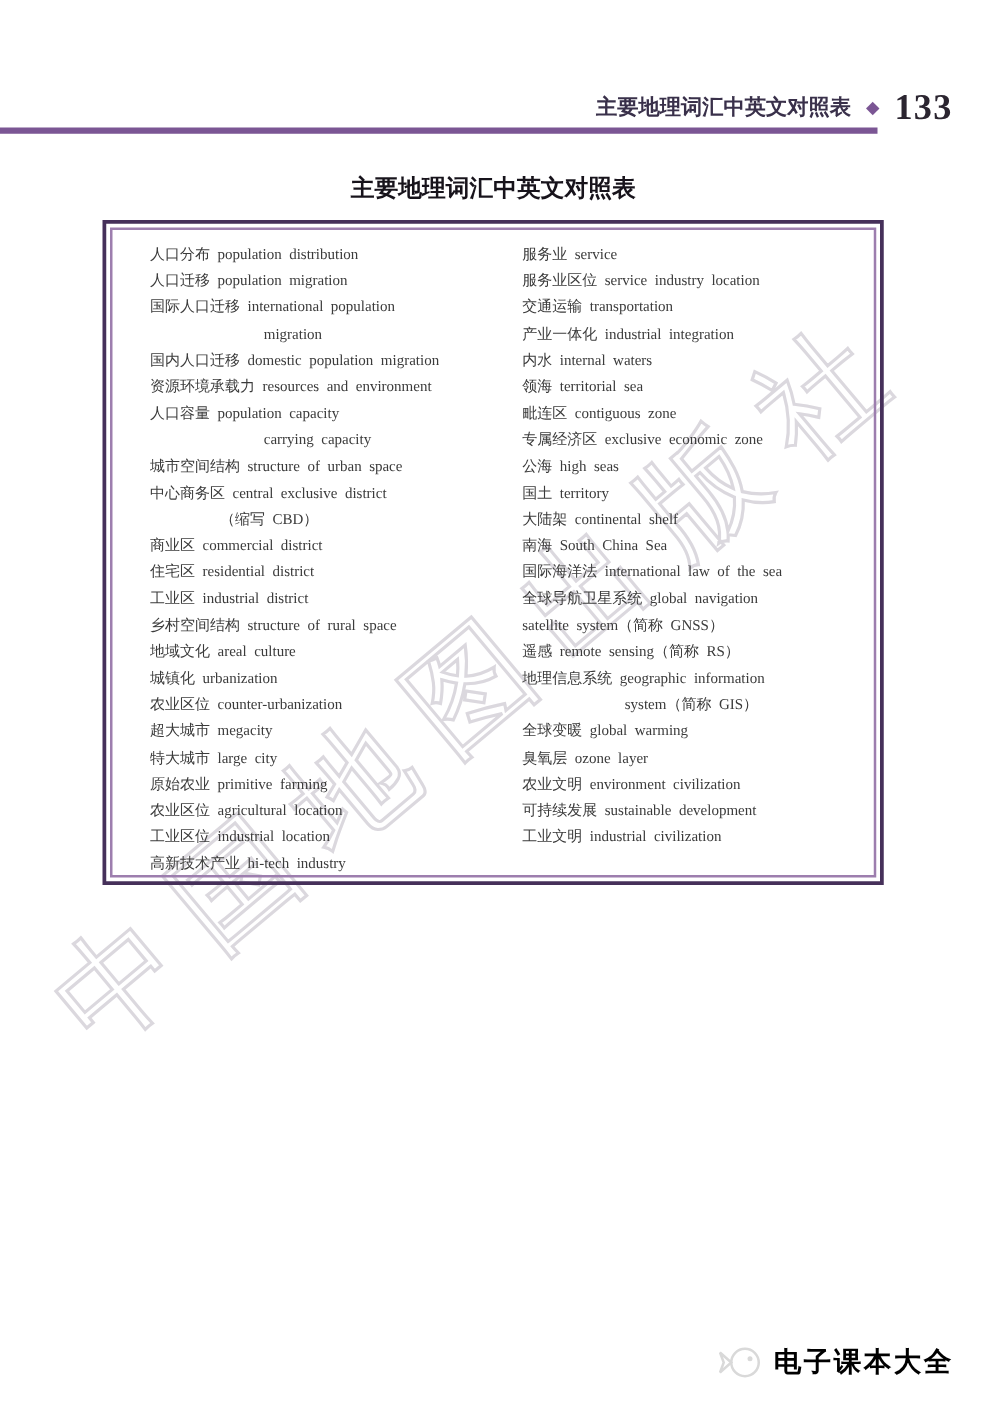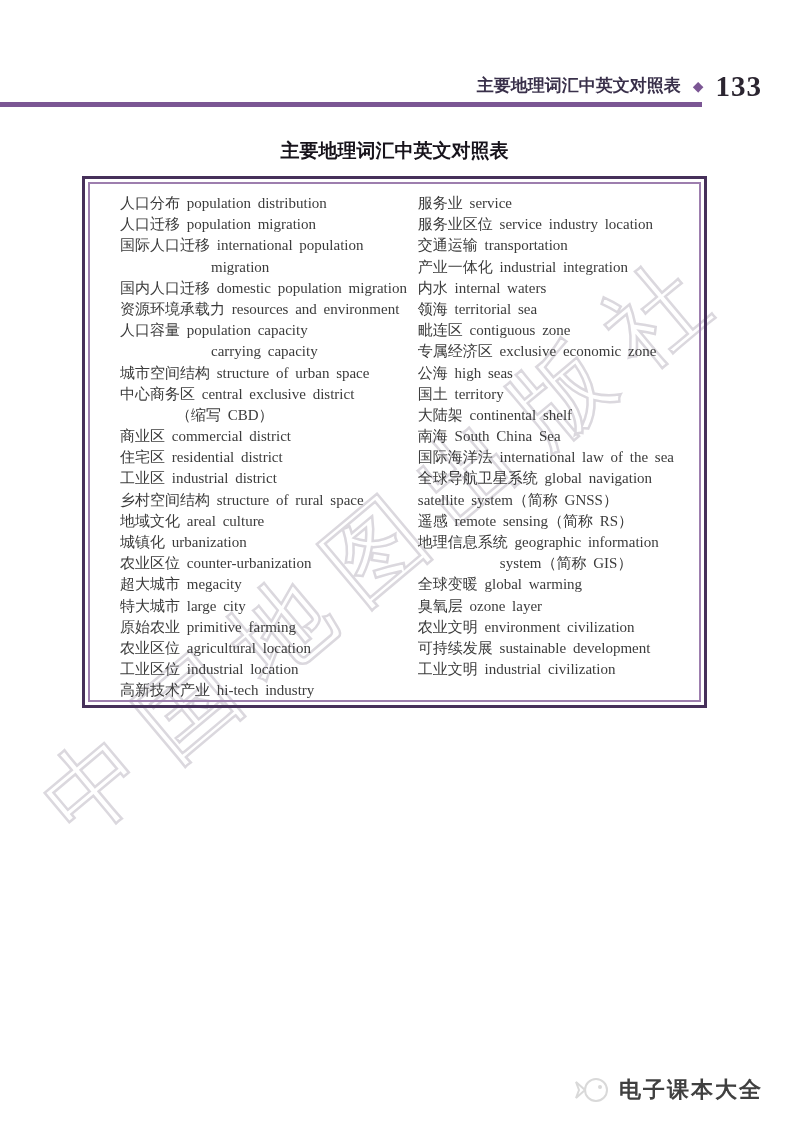--- a/index.html
+++ b/index.html
@@ -96,7 +96,7 @@
     align-items:flex-start;
   }
   .g-col{
-    font-size:15px;
+    font-size:12px;
     color:#3b3b3b;
     line-height:21.2px;
     word-spacing:3px;

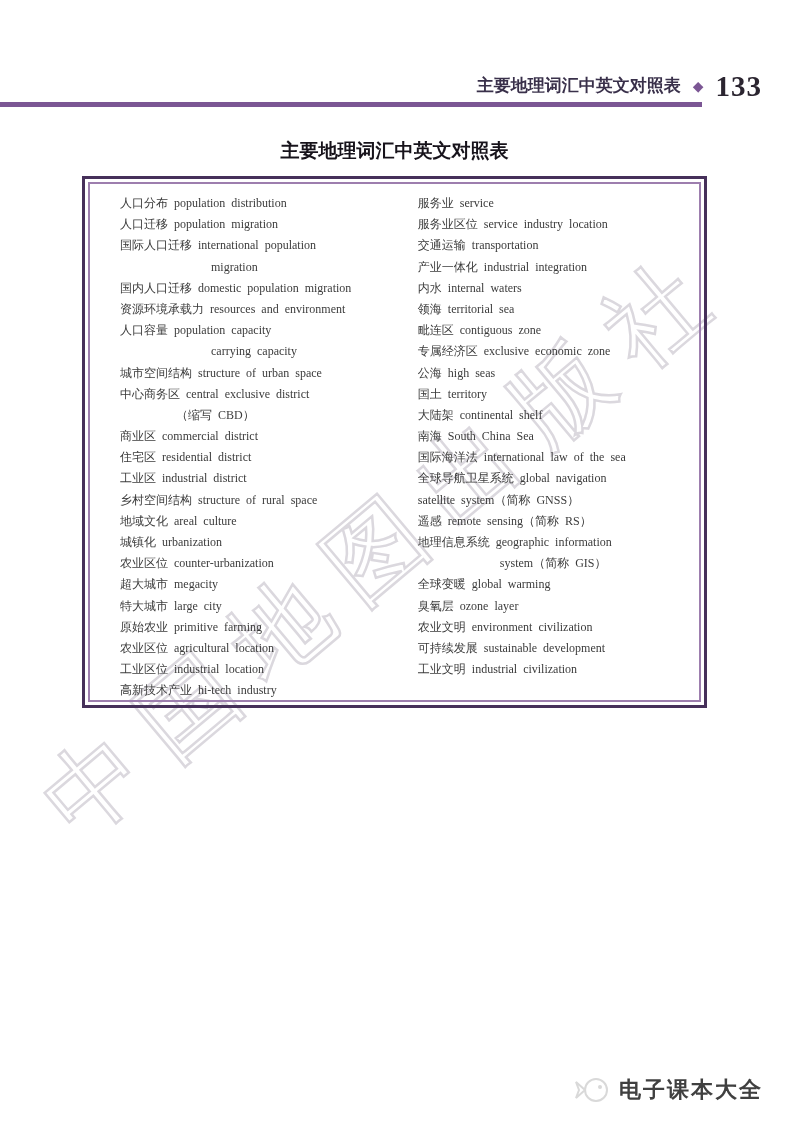--- a/index.html
+++ b/index.html
@@ -119,7 +119,7 @@
     font-weight:bold;
     font-size:22px;
     letter-spacing:2px;
-    color:#404040;
+    color:#000000;
   }
 </style>
 </head>

